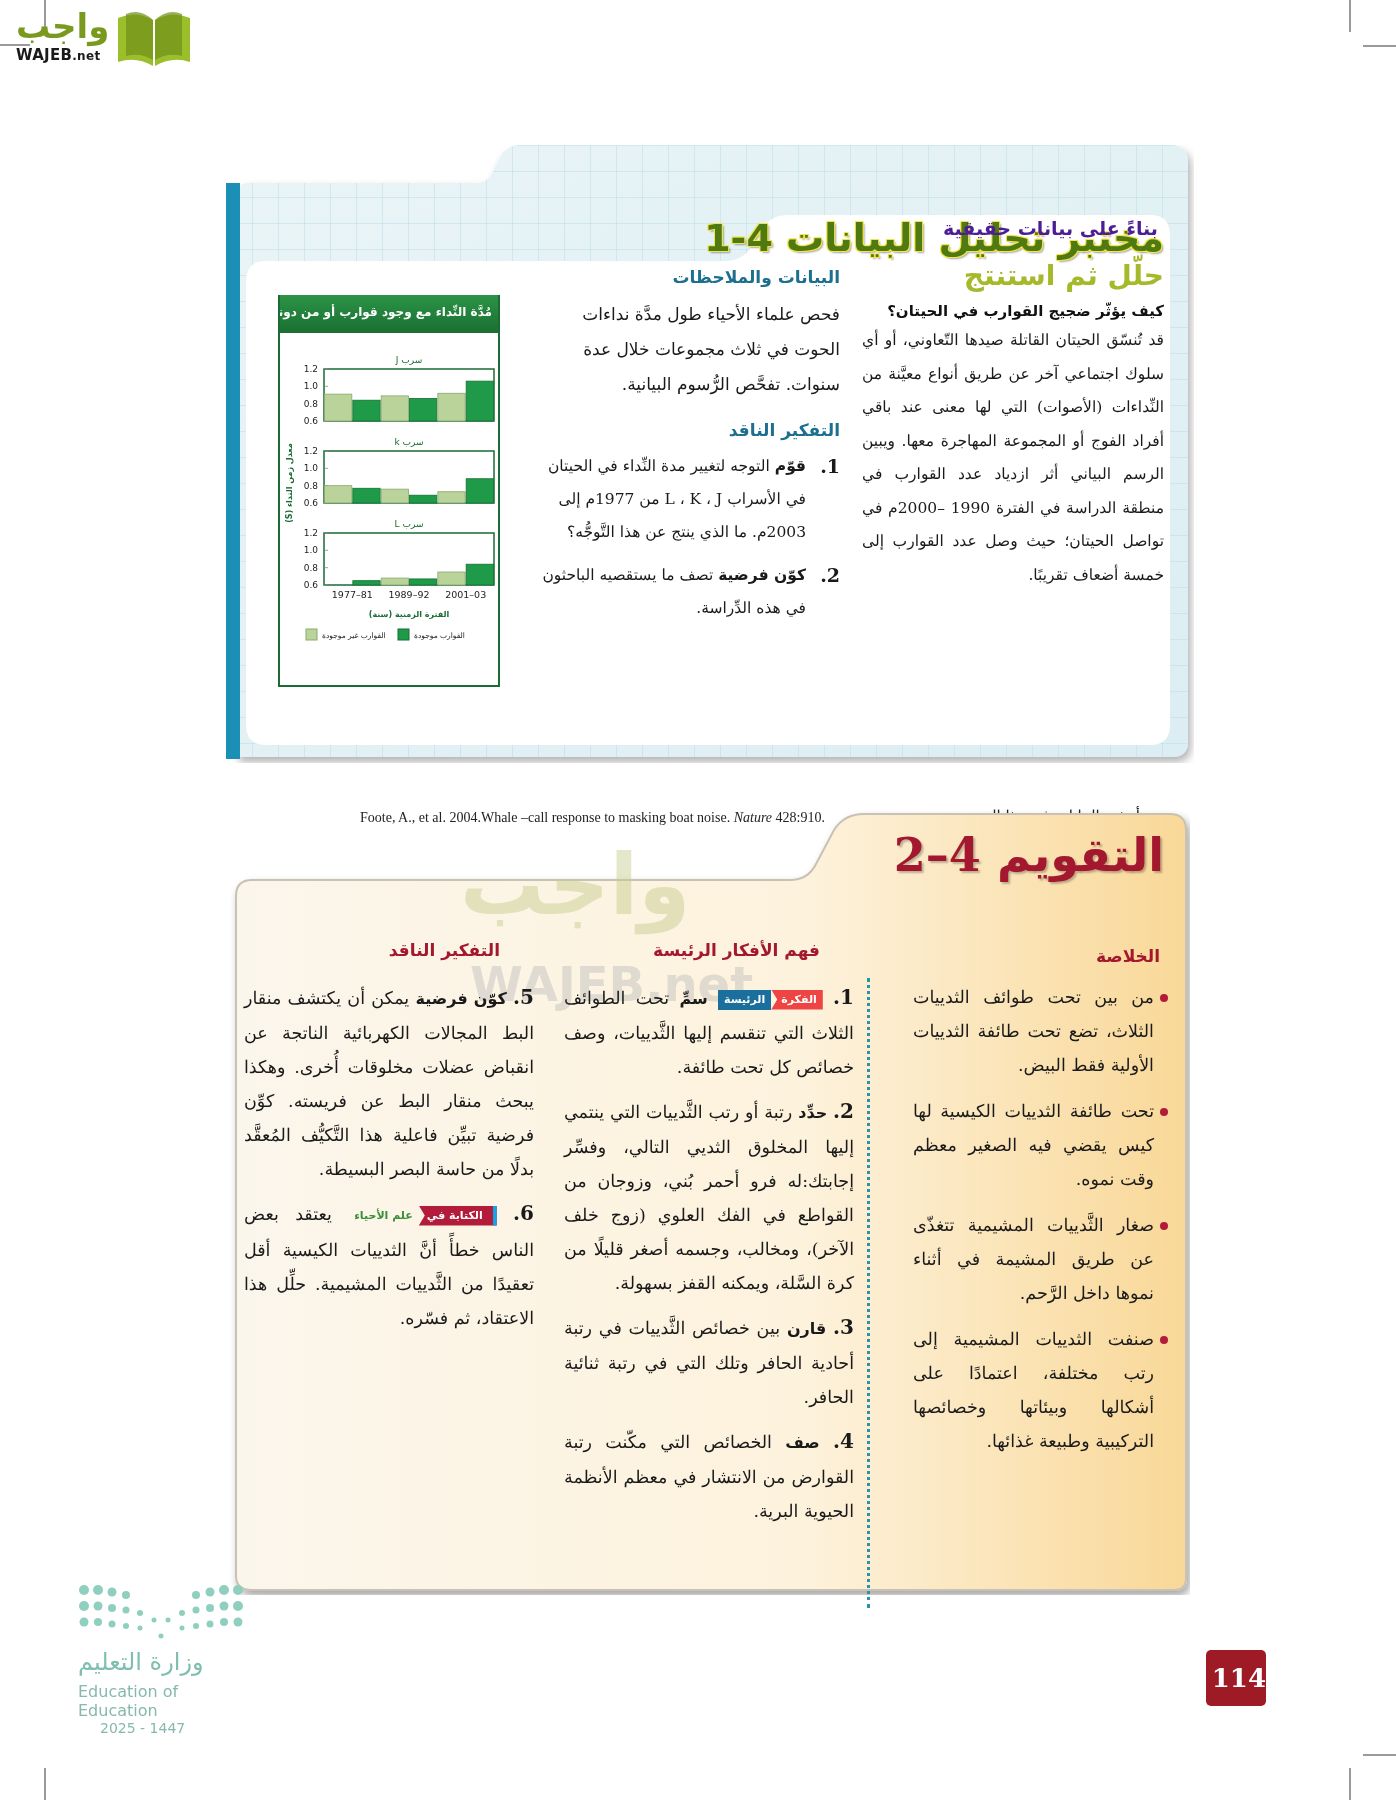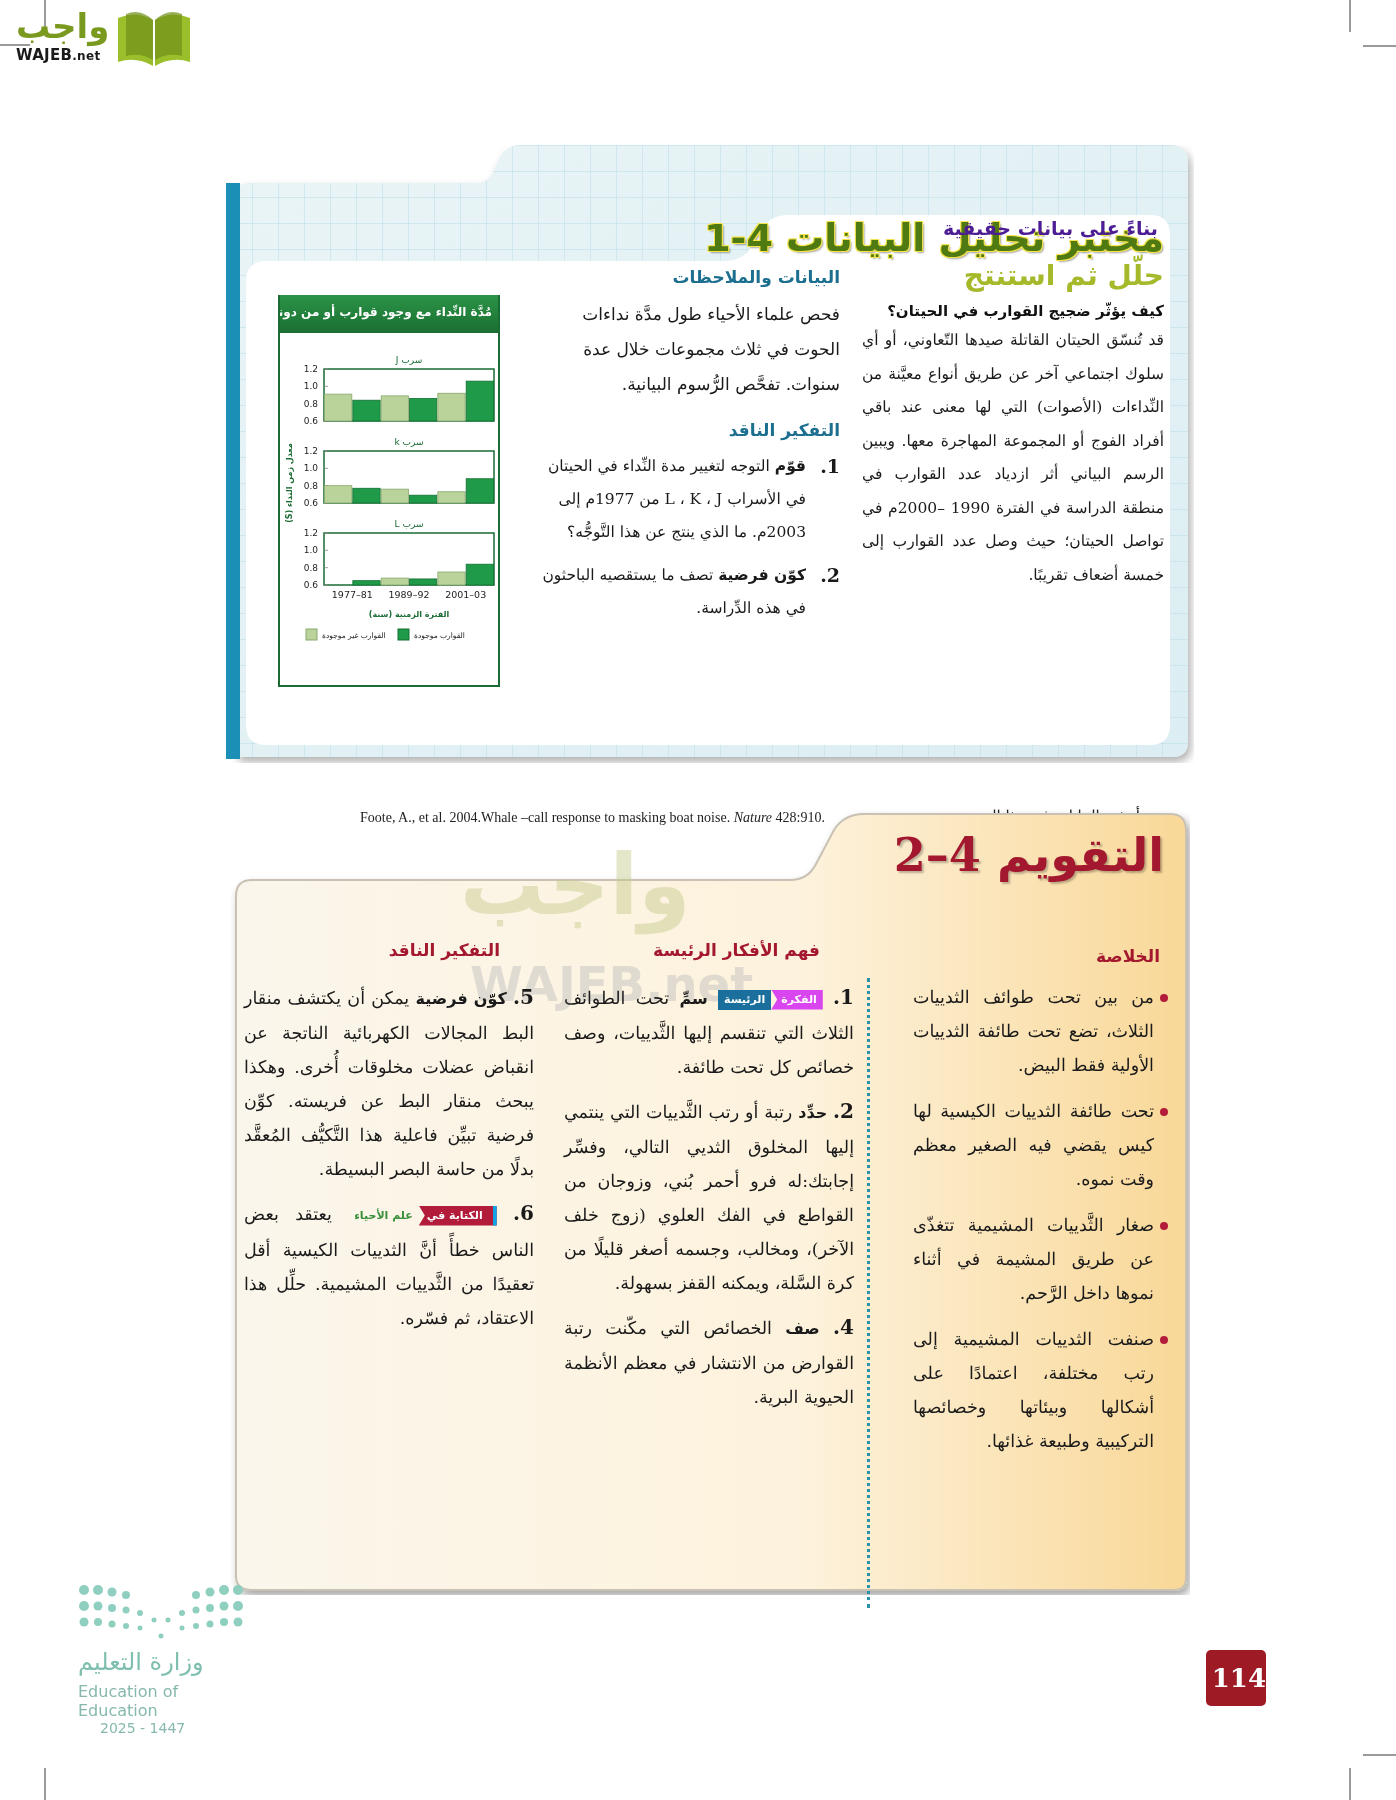--- a/index.html
+++ b/index.html
@@ -67,7 +67,7 @@
   .q-item .n { font-weight: bold; font-size: 20px; }
   .q-item b { font-family: "DejaVu Sans", sans-serif; font-weight: bold; font-size: 16px; }
   .badge-idea { display: inline-flex; align-items: center; vertical-align: middle; height: 20px; font-family: "DejaVu Sans", sans-serif; font-size: 11px; font-weight: bold; color: #fff; }
-  .badge-idea .a { background: #d946ef; padding: 0 6px; height: 20px; line-height: 20px; clip-path: polygon(0 0, 100% 0, 100% 100%, 0 100%, 6px 50%); padding-left: 10px;}
+  .badge-idea .a { background: #ef4444; padding: 0 6px; height: 20px; line-height: 20px; clip-path: polygon(0 0, 100% 0, 100% 100%, 0 100%, 6px 50%); padding-left: 10px;}
   .badge-idea .b { background: #1b6f9c; padding: 0 6px; height: 20px; line-height: 20px; }
   .badge-write { display: inline-flex; align-items: center; vertical-align: middle; font-family: "DejaVu Sans", sans-serif; font-size: 11px; font-weight: bold; }
   .badge-write .a { background: #b21c3a; color: #fff; padding: 0 10px 0 8px; height: 20px; line-height: 20px; clip-path: polygon(0 0, 100% 0, 100% 100%, 0 100%, 6px 50%); border-right: 4px solid #0ea5e9;}

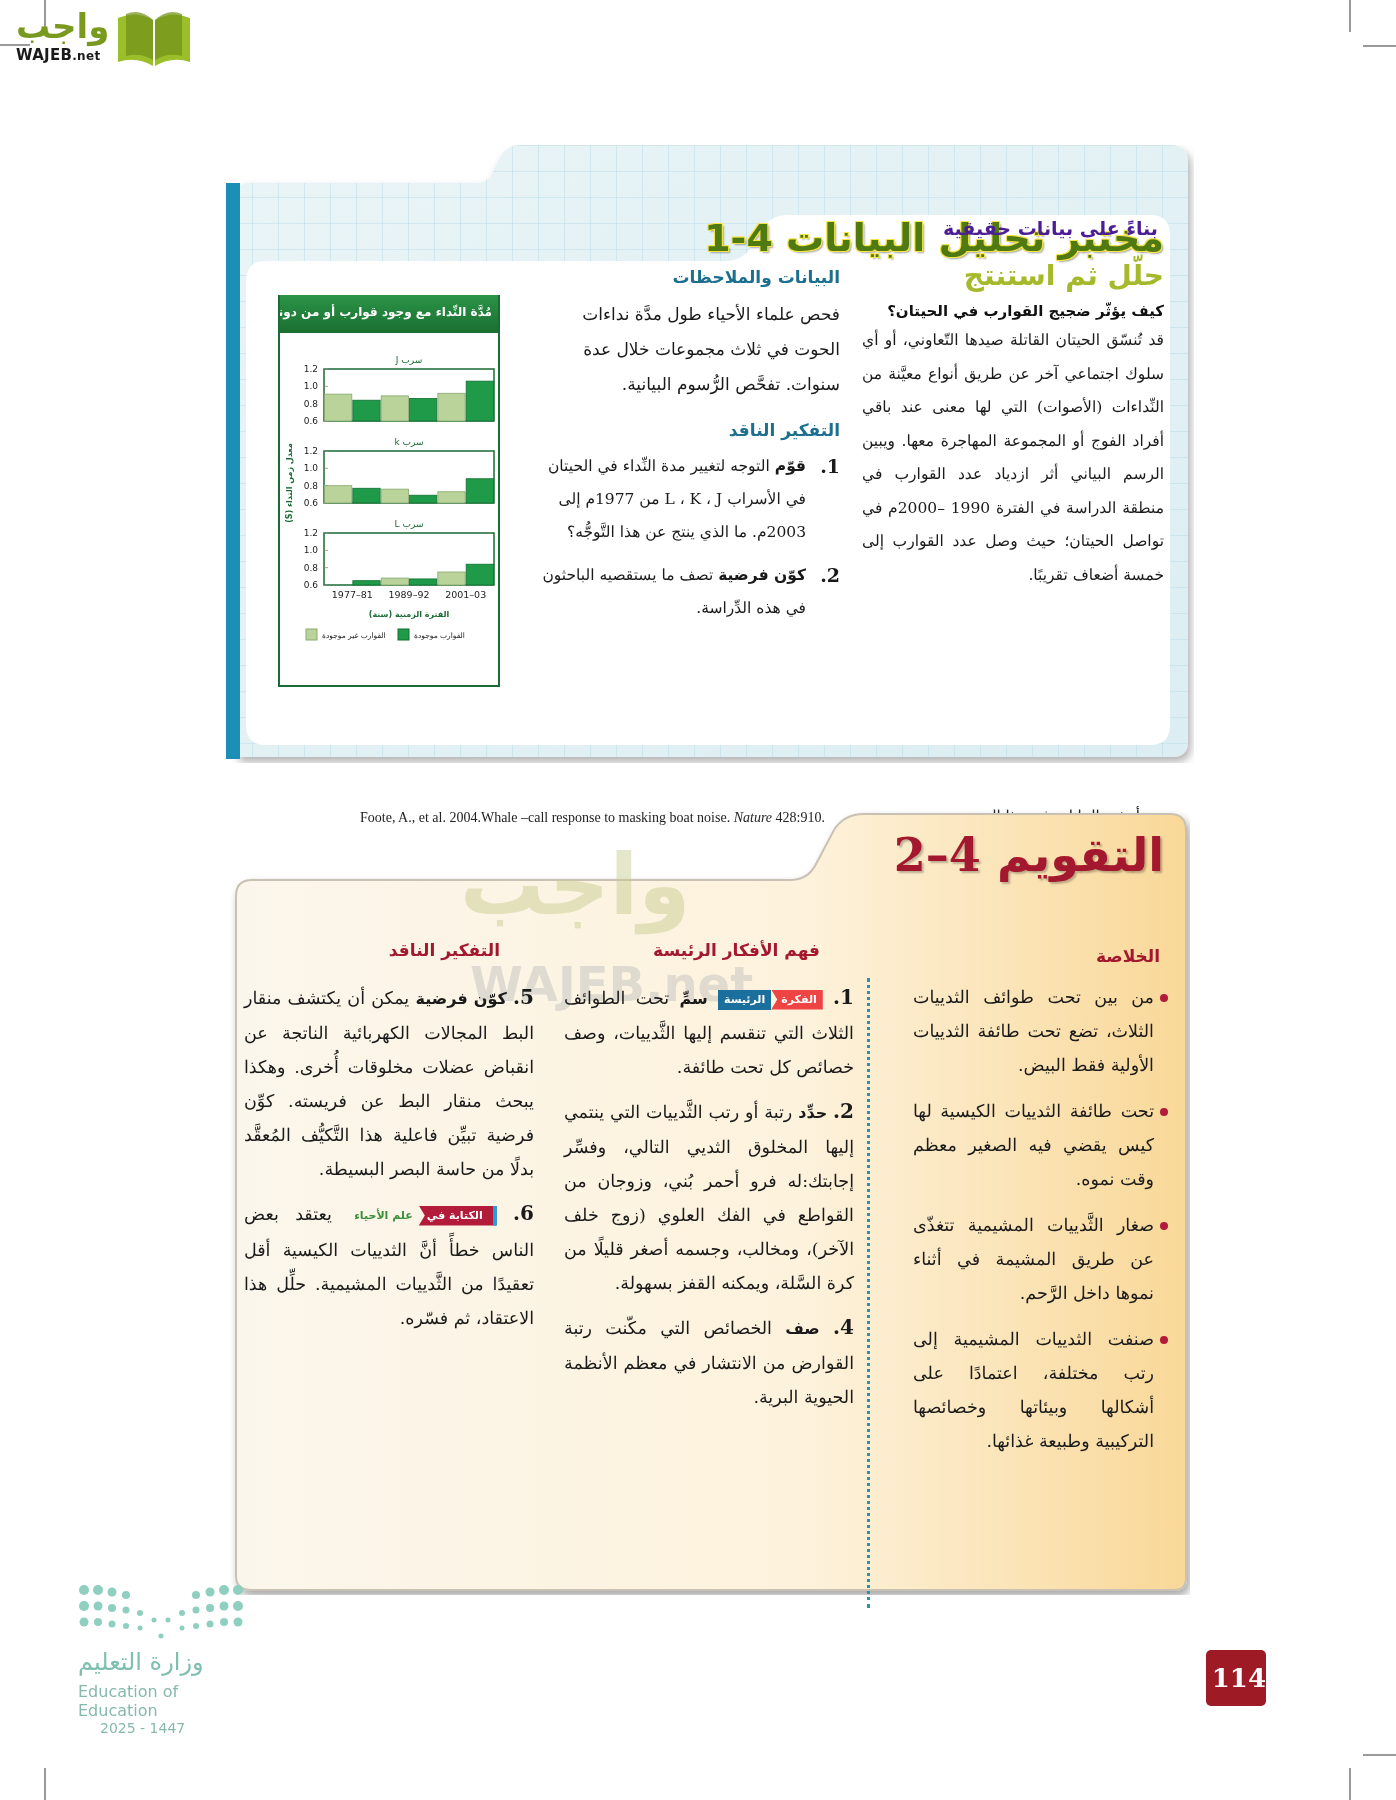--- a/index.html
+++ b/index.html
@@ -269,6 +269,10 @@
       <b>حدِّد</b> <span>رتبة أو رتب الثَّدييات التي ينتمي إليها المخلوق الثديي التالي، وفسِّر إجابتك:له فرو أحمر بُني، وزوجان من القواطع في الفك العلوي (زوج خلف الآخر)، ومخالب، وجسمه أصغر قليلًا من كرة السَّلة، ويمكنه القفز بسهولة.</span>
     </div>
     <div class="q-item">
+      <span class="n">3.</span>
+      <b>قارن</b> <span>بين خصائص الثَّدييات في رتبة أحادية الحافر وتلك التي في رتبة ثنائية الحافر.</span>
+    </div>
+    <div class="q-item">
       <span class="n">4.</span>
       <b>صف</b> <span>الخصائص التي مكّنت رتبة القوارض من الانتشار في معظم الأنظمة الحيوية البرية.</span>
     </div>

